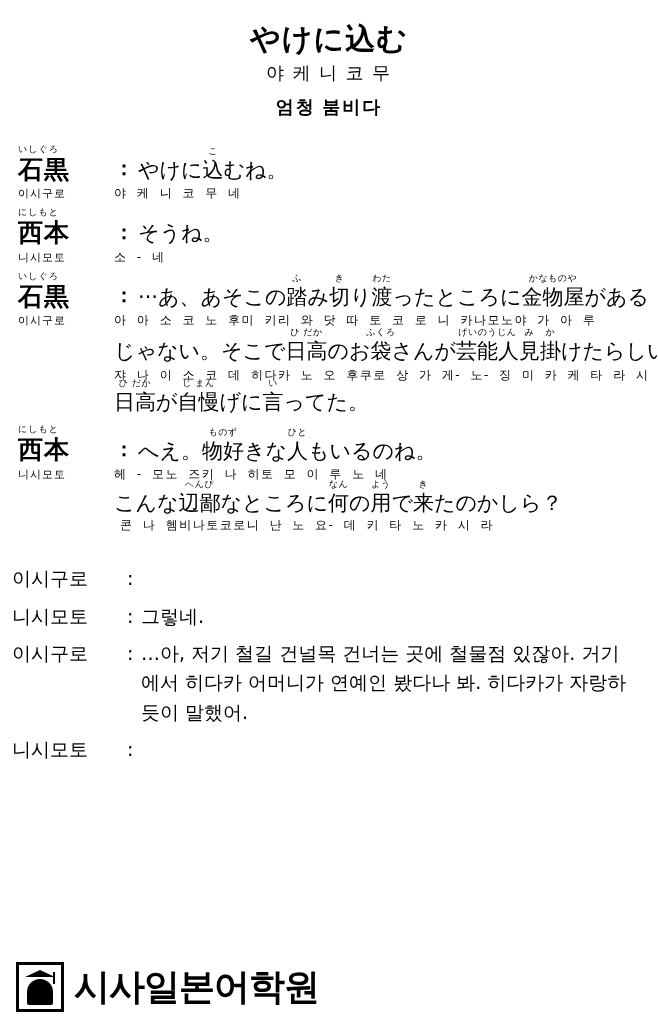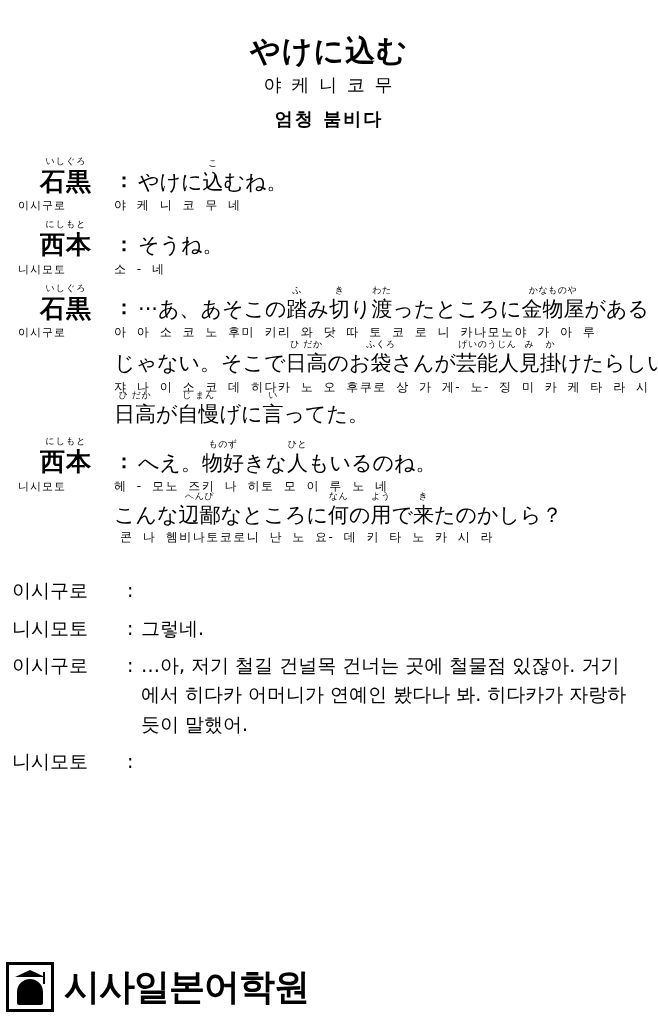--- a/index.html
+++ b/index.html
@@ -20,7 +20,8 @@
   
   .title-block {
     text-align: center;
-    padding-top: 34px;
+    padding-top: 22px;
+    font-family: Liberation Serif, serif;
   }
   .title-jp {
     font-size: 30px;

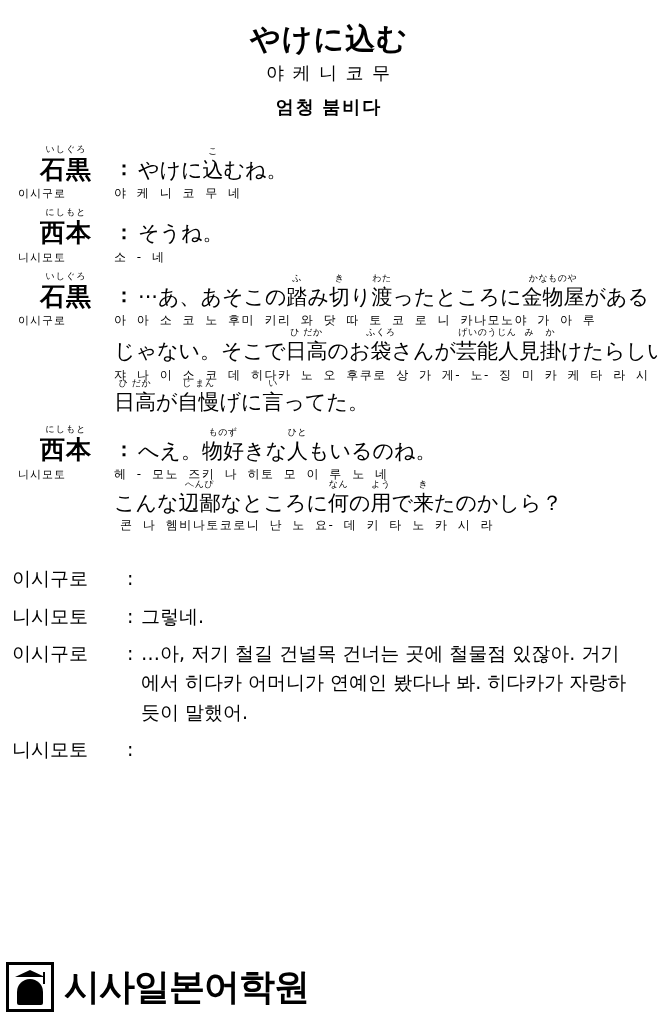--- a/index.html
+++ b/index.html
@@ -54,7 +54,6 @@
   .speaker-row {
     display: flex;
     align-items: flex-end;
-    text-align: center;
   }
   .speaker {
     width: 96px;

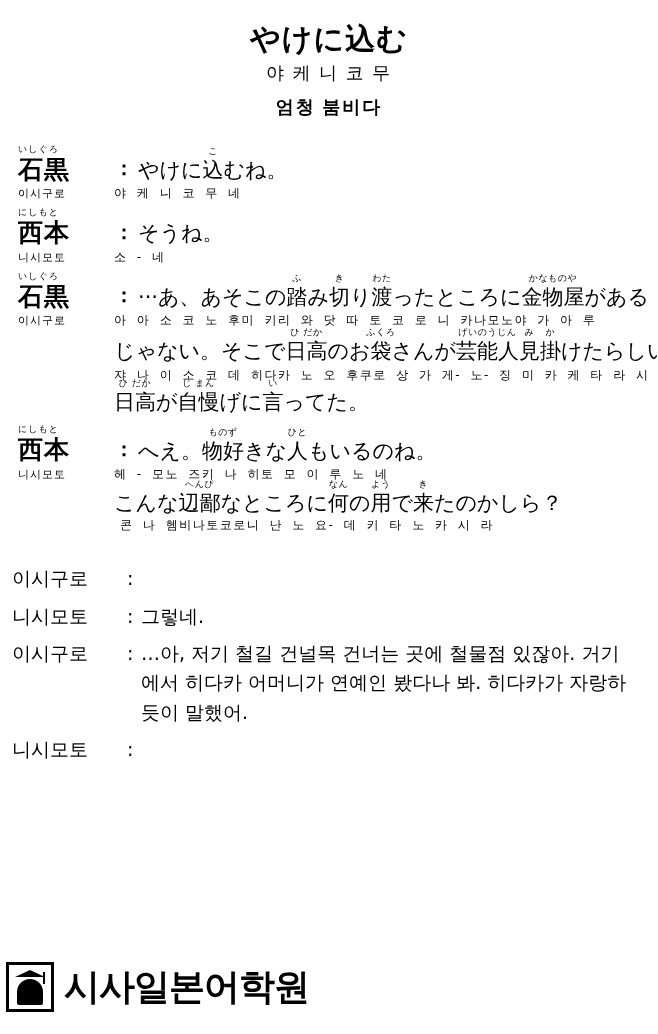--- a/index.html
+++ b/index.html
@@ -150,7 +150,7 @@
   
   .footer {
     position: absolute;
-    left: 6px;
+    left: 16px;
     bottom: 22px;
     display: flex;
     align-items: center;

